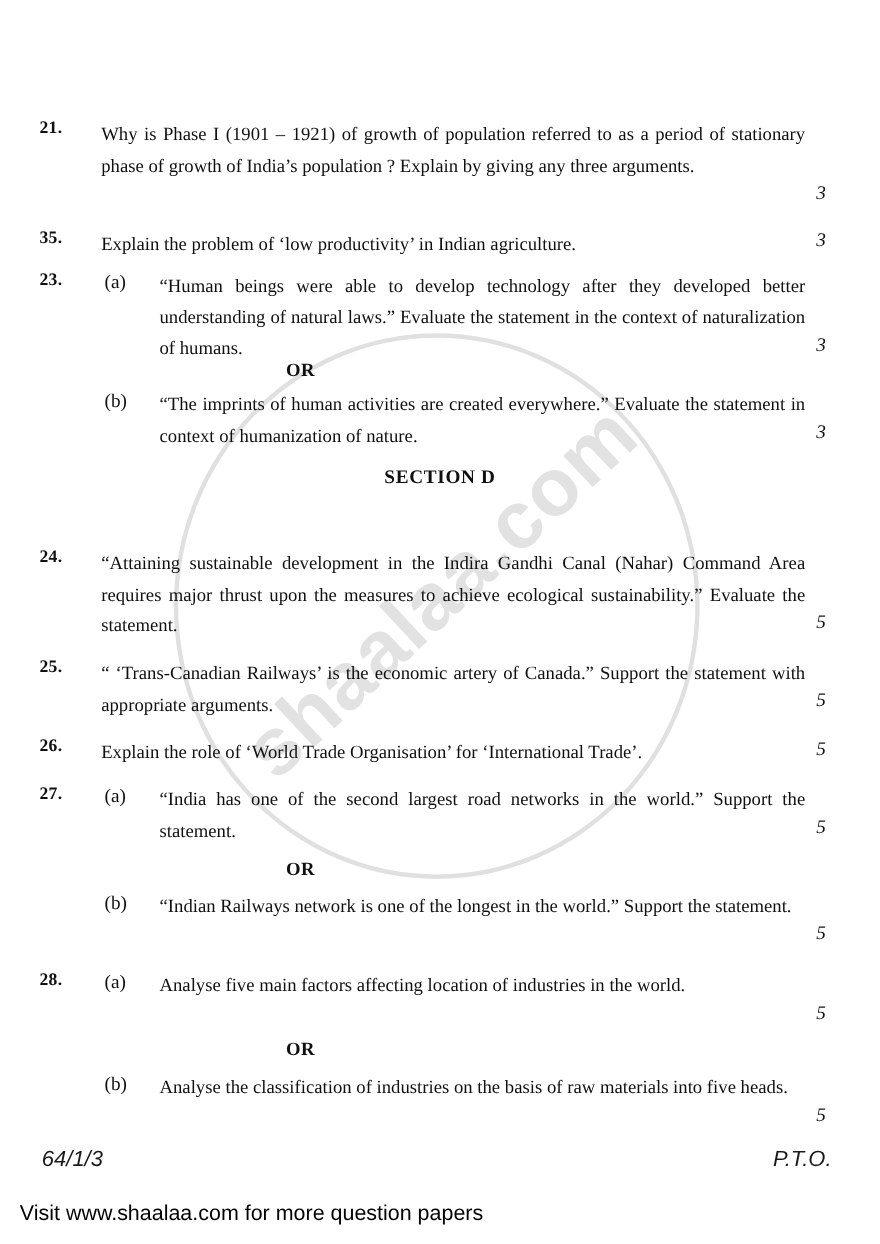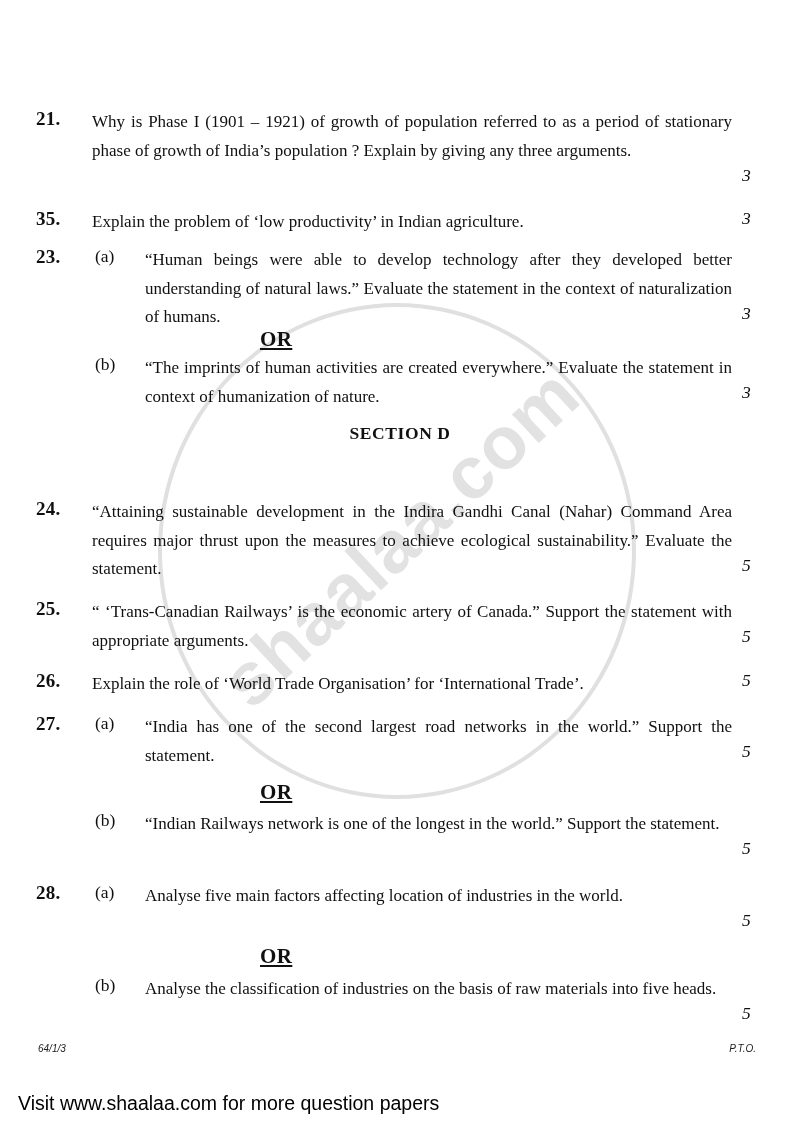--- a/index.html
+++ b/index.html
@@ -68,7 +68,7 @@
     left: 36px;
     top: 0;
     width: 48px;
-    font-size: 19px;
+    font-size: 16px;
     font-weight: 700;
     letter-spacing: 0.2px;
   }

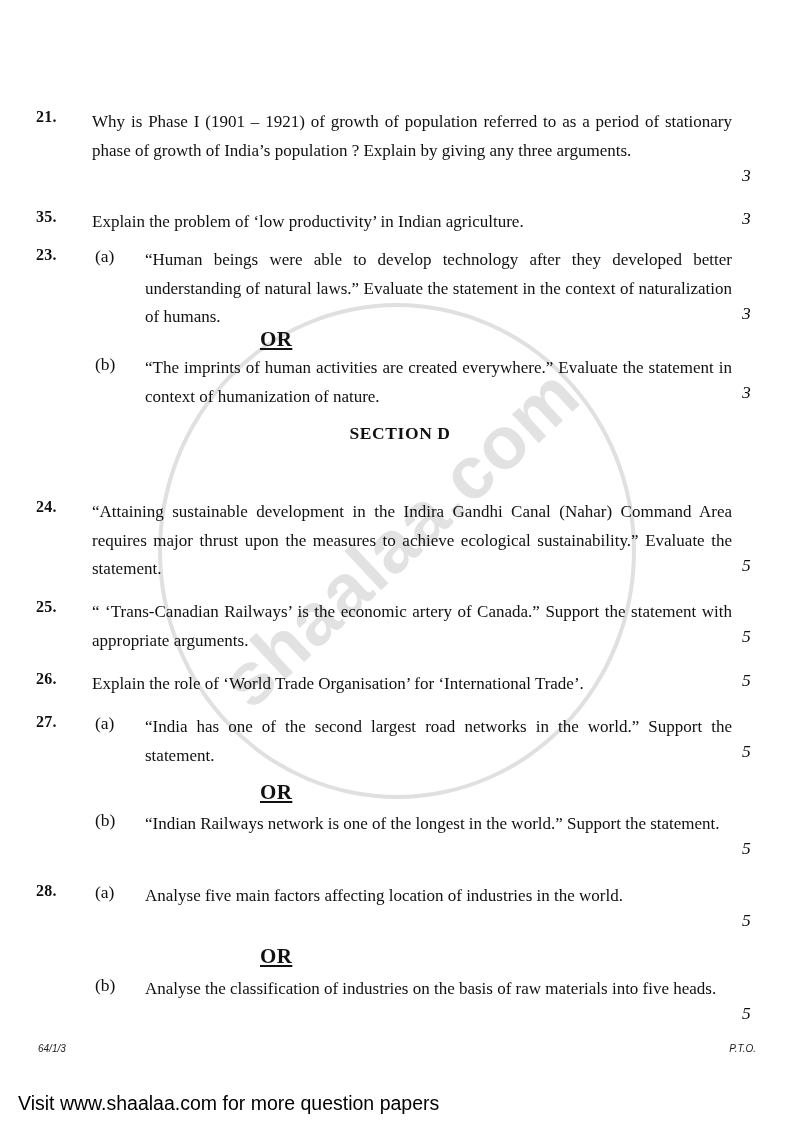--- a/index.html
+++ b/index.html
@@ -107,10 +107,9 @@
 
   .or-label {
     position: absolute;
-    font-size: 21px;
+    font-size: 17px;
     font-weight: 700;
     letter-spacing: 0.4px;
-    text-decoration: underline;
   }
 
   .section-heading {

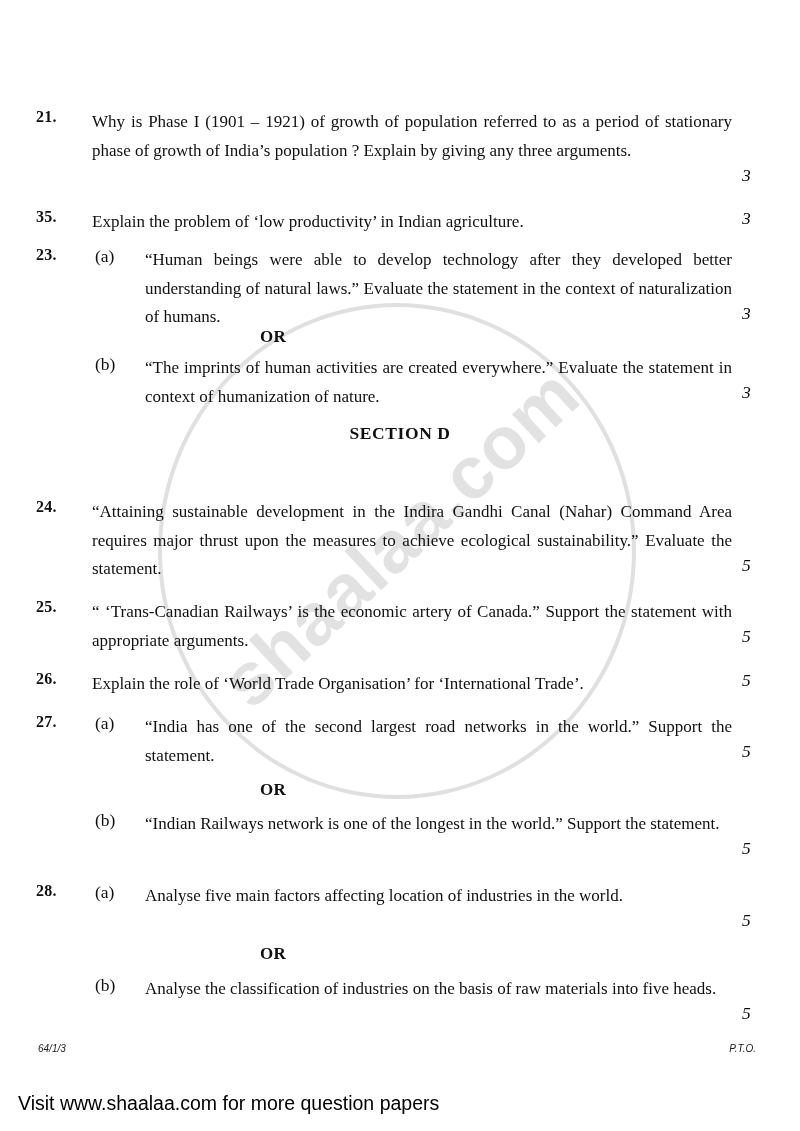--- a/index.html
+++ b/index.html
@@ -139,7 +139,7 @@
     height: 24px;
     font-family: "Liberation Sans", "DejaVu Sans", sans-serif;
     font-style: italic;
-    font-size: 10px;
+    font-size: 20px;
     color: #1a1a1a;
     z-index: 3;
   }

